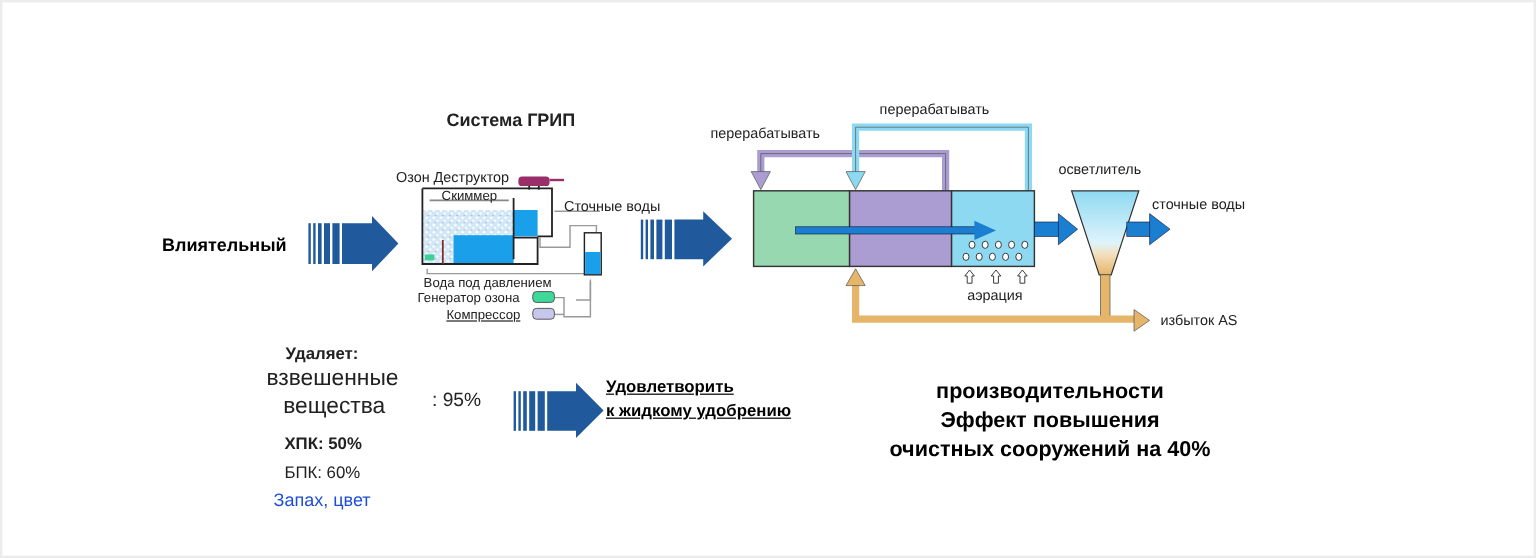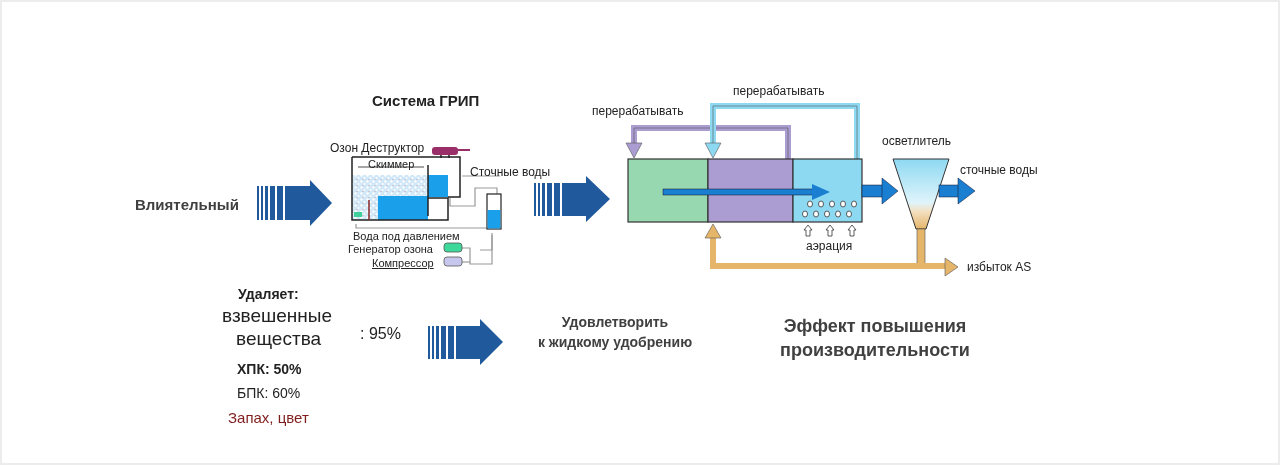--- a/index.html
+++ b/index.html
@@ -7,7 +7,7 @@
   .frame{position:absolute;left:2px;top:2px;width:1276px;height:461px;background:#fff;}
   .t{position:absolute;white-space:nowrap;}
   svg{position:absolute;left:0;top:0;}
-  .blue{color:#404040;font-weight:bold;}
+  .blue{color:#000000;font-weight:bold;}
   .dark{color:#222;}
 </style>
 </head>

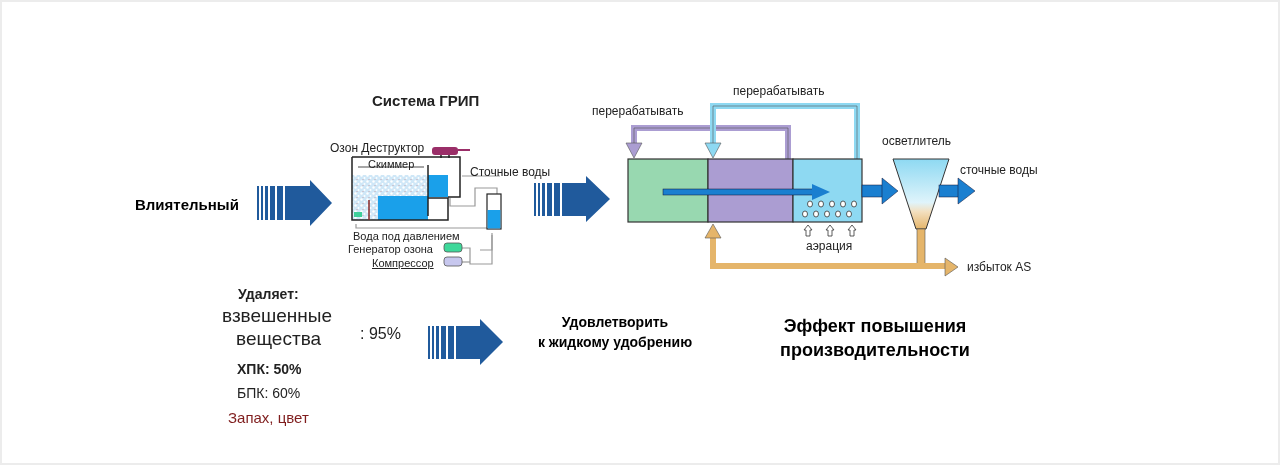--- a/index.html
+++ b/index.html
@@ -182,7 +182,7 @@
 <div class="t dark" style="left:237px;top:385px;font-size:14px;font-weight:normal;">БПК: 60%</div>
 <div class="t" style="left:228px;top:409px;font-size:15px;color:#7f1d1d;">Запах, цвет</div>
 
-<div style="position:absolute;left:505px;top:312px;width:220px;text-align:center;font-size:14px;line-height:20px;" class="blue">
+<div style="position:absolute;left:505px;top:312px;width:220px;font-size:14px;line-height:20px;text-decoration:underline;" class="blue">
   <div>Удовлетворить</div>
   <div>к жидкому удобрению</div>
 </div>

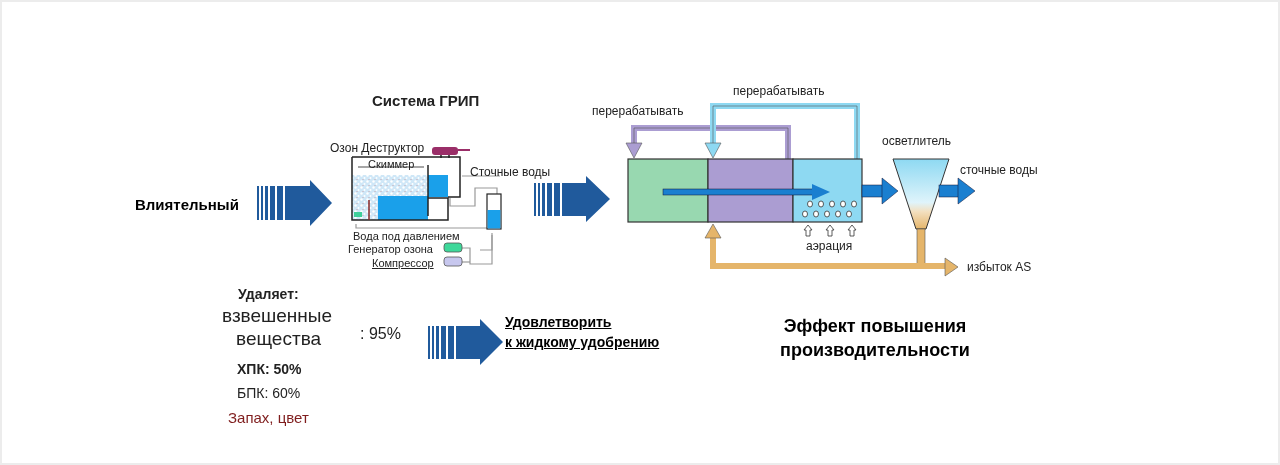--- a/index.html
+++ b/index.html
@@ -188,8 +188,8 @@
 </div>
 
 <div style="position:absolute;left:720px;top:314px;width:310px;text-align:center;font-size:18px;line-height:24px;" class="blue">
+  <div>производительности</div>
   <div>Эффект повышения</div>
-  <div>производительности</div>
 </div>
 
 </body></html>

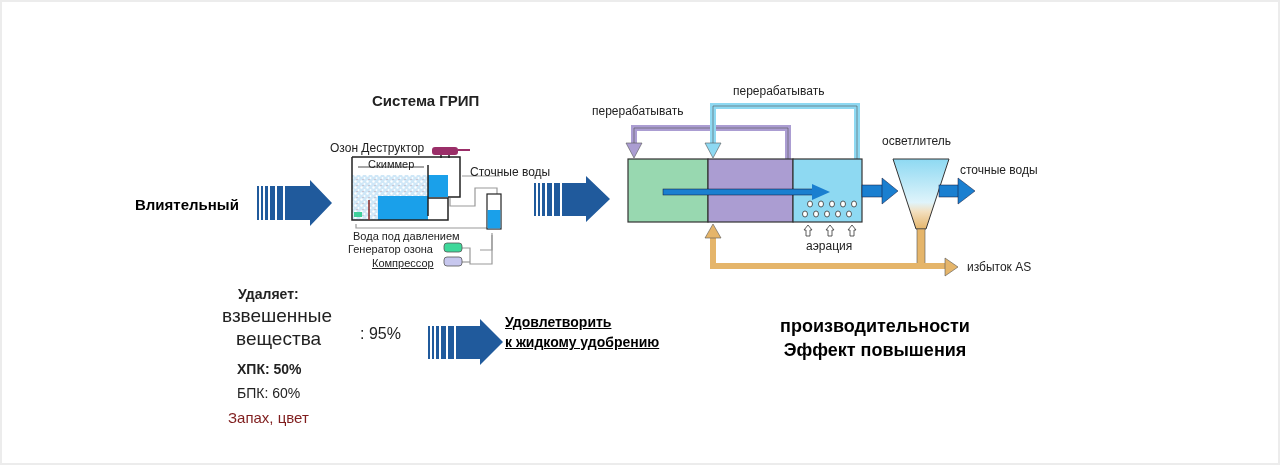--- a/index.html
+++ b/index.html
@@ -190,6 +190,7 @@
 <div style="position:absolute;left:720px;top:314px;width:310px;text-align:center;font-size:18px;line-height:24px;" class="blue">
   <div>производительности</div>
   <div>Эффект повышения</div>
+  <div>очистных сооружений на 40%</div>
 </div>
 
 </body></html>

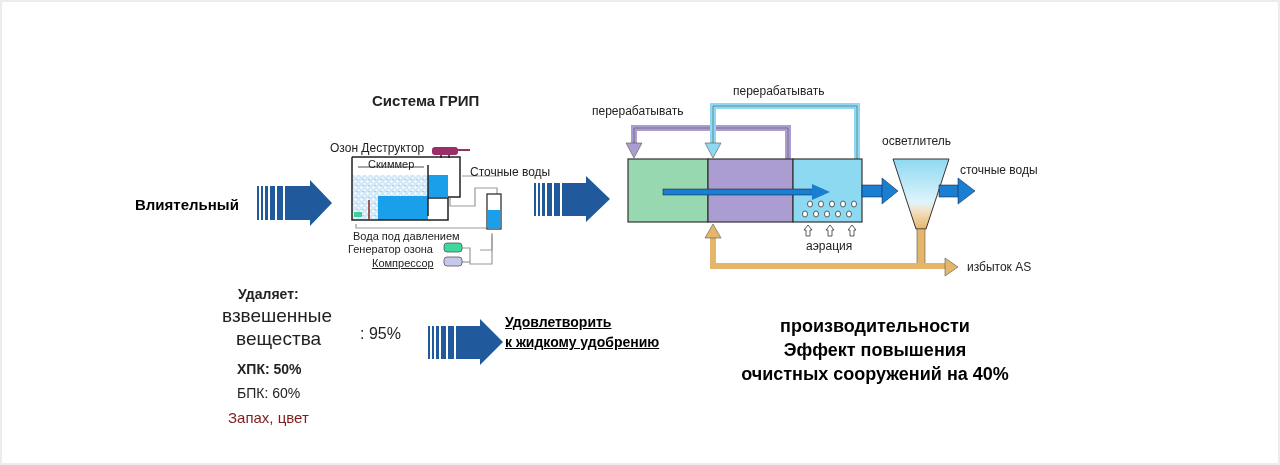--- a/index.html
+++ b/index.html
@@ -180,7 +180,7 @@
 <div class="t dark" style="left:360px;top:325px;font-size:16px;">: 95%</div>
 <div class="t dark" style="left:237px;top:361px;font-size:14px;font-weight:bold;">ХПК: 50%</div>
 <div class="t dark" style="left:237px;top:385px;font-size:14px;font-weight:normal;">БПК: 60%</div>
-<div class="t" style="left:228px;top:409px;font-size:15px;color:#7f1d1d;">Запах, цвет</div>
+<div class="t" style="left:228px;top:409px;font-size:15px;color:#1d4ed8;">Запах, цвет</div>
 
 <div style="position:absolute;left:505px;top:312px;width:220px;font-size:14px;line-height:20px;text-decoration:underline;" class="blue">
   <div>Удовлетворить</div>

